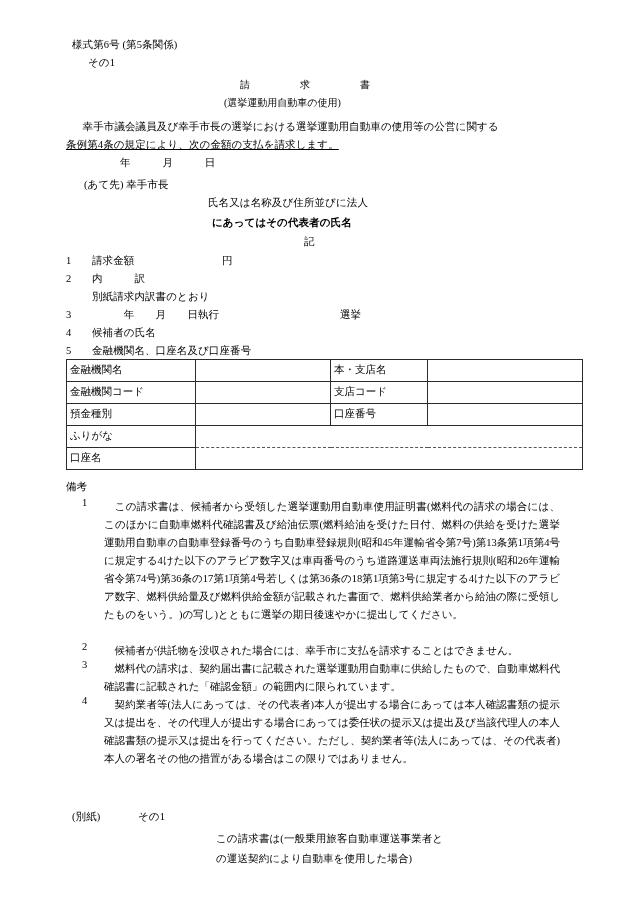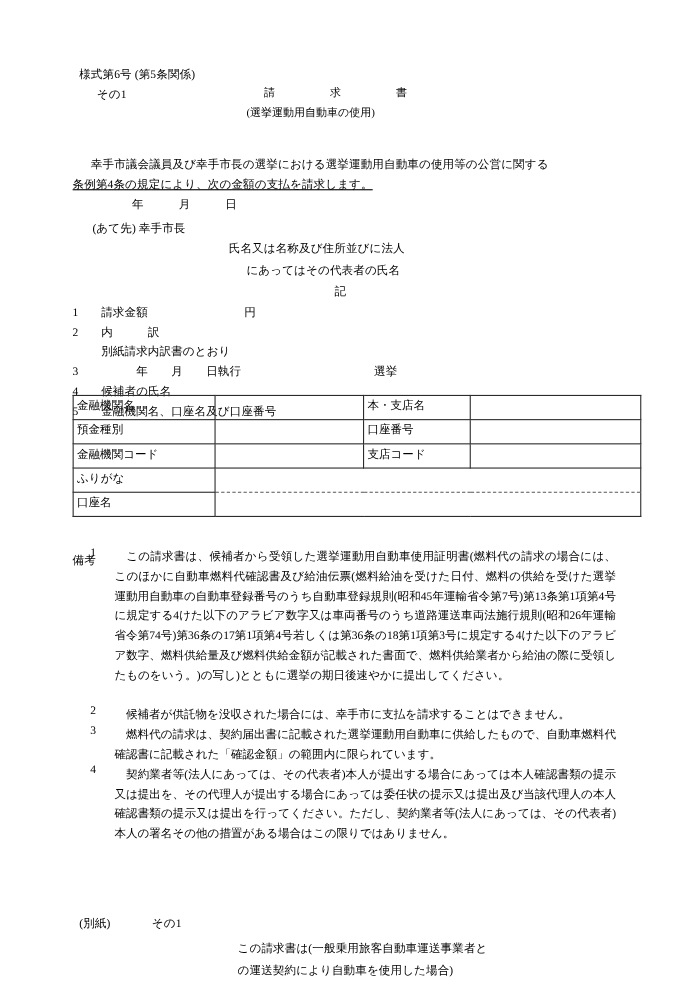--- a/index.html
+++ b/index.html
@@ -29,7 +29,6 @@
     white-space: pre;
     font-size: 10.5px;
     letter-spacing: 0.1px;
-    margin-top: 24px;
   }
   .center-ttl {
     position: absolute;

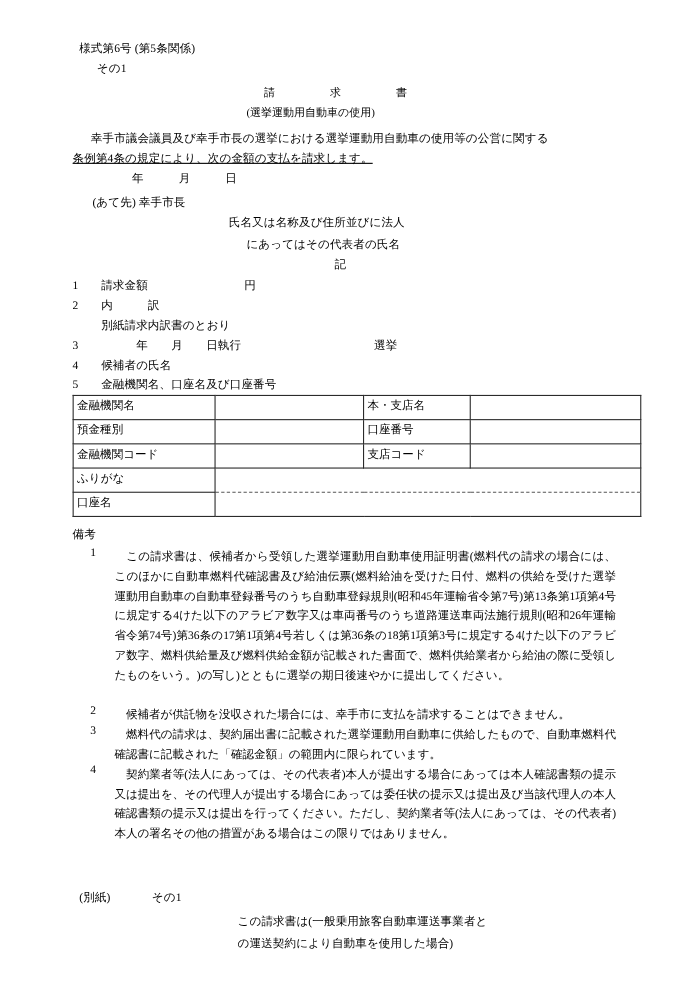--- a/index.html
+++ b/index.html
@@ -108,7 +108,7 @@
 
   <div class="ln" style="left:208px; top:198px;">氏名又は名称及び住所並びに法人</div>
 
-  <div class="ln" style="left:224px; top:218px;">にあってはその代表者の氏名</div>
+  <div class="ln" style="left:212px; top:218px;font-weight:bold;">にあってはその代表者の氏名</div>
 
   <div class="ln" style="left:304px; top:237px;">記</div>
 

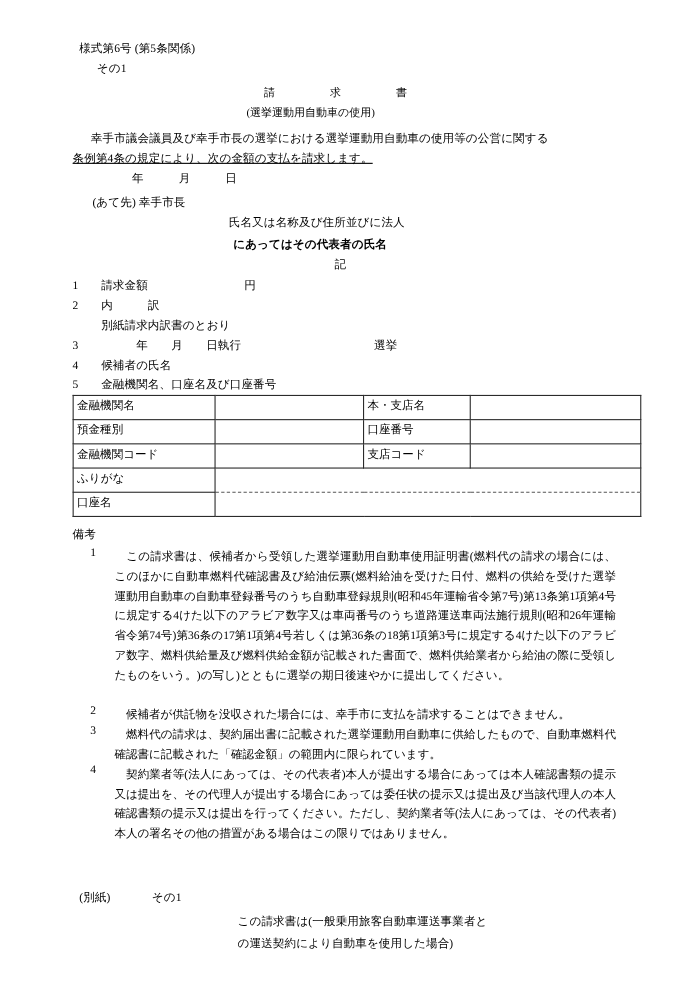--- a/index.html
+++ b/index.html
@@ -140,15 +140,15 @@
         <td class="w-val2 val"></td>
       </tr>
       <tr>
+        <td class="w-lbl1 lbl"><span>金</span><span>融</span><span>機</span><span>関</span><span>コ</span><span>ー</span><span>ド</span></td>
+        <td class="w-val1 val"></td>
+        <td class="w-lbl2 lbl"><span>支</span><span>店</span><span>コ</span><span>ー</span><span>ド</span></td>
+        <td class="w-val2 val"></td>
+      </tr>
+      <tr>
         <td class="w-lbl1 lbl"><span>預</span><span>金</span><span>種</span><span>別</span></td>
         <td class="w-val1 val"></td>
         <td class="w-lbl2 lbl"><span>口</span><span>座</span><span>番</span><span>号</span></td>
-        <td class="w-val2 val"></td>
-      </tr>
-      <tr>
-        <td class="w-lbl1 lbl"><span>金</span><span>融</span><span>機</span><span>関</span><span>コ</span><span>ー</span><span>ド</span></td>
-        <td class="w-val1 val"></td>
-        <td class="w-lbl2 lbl"><span>支</span><span>店</span><span>コ</span><span>ー</span><span>ド</span></td>
         <td class="w-val2 val"></td>
       </tr>
       <tr>

